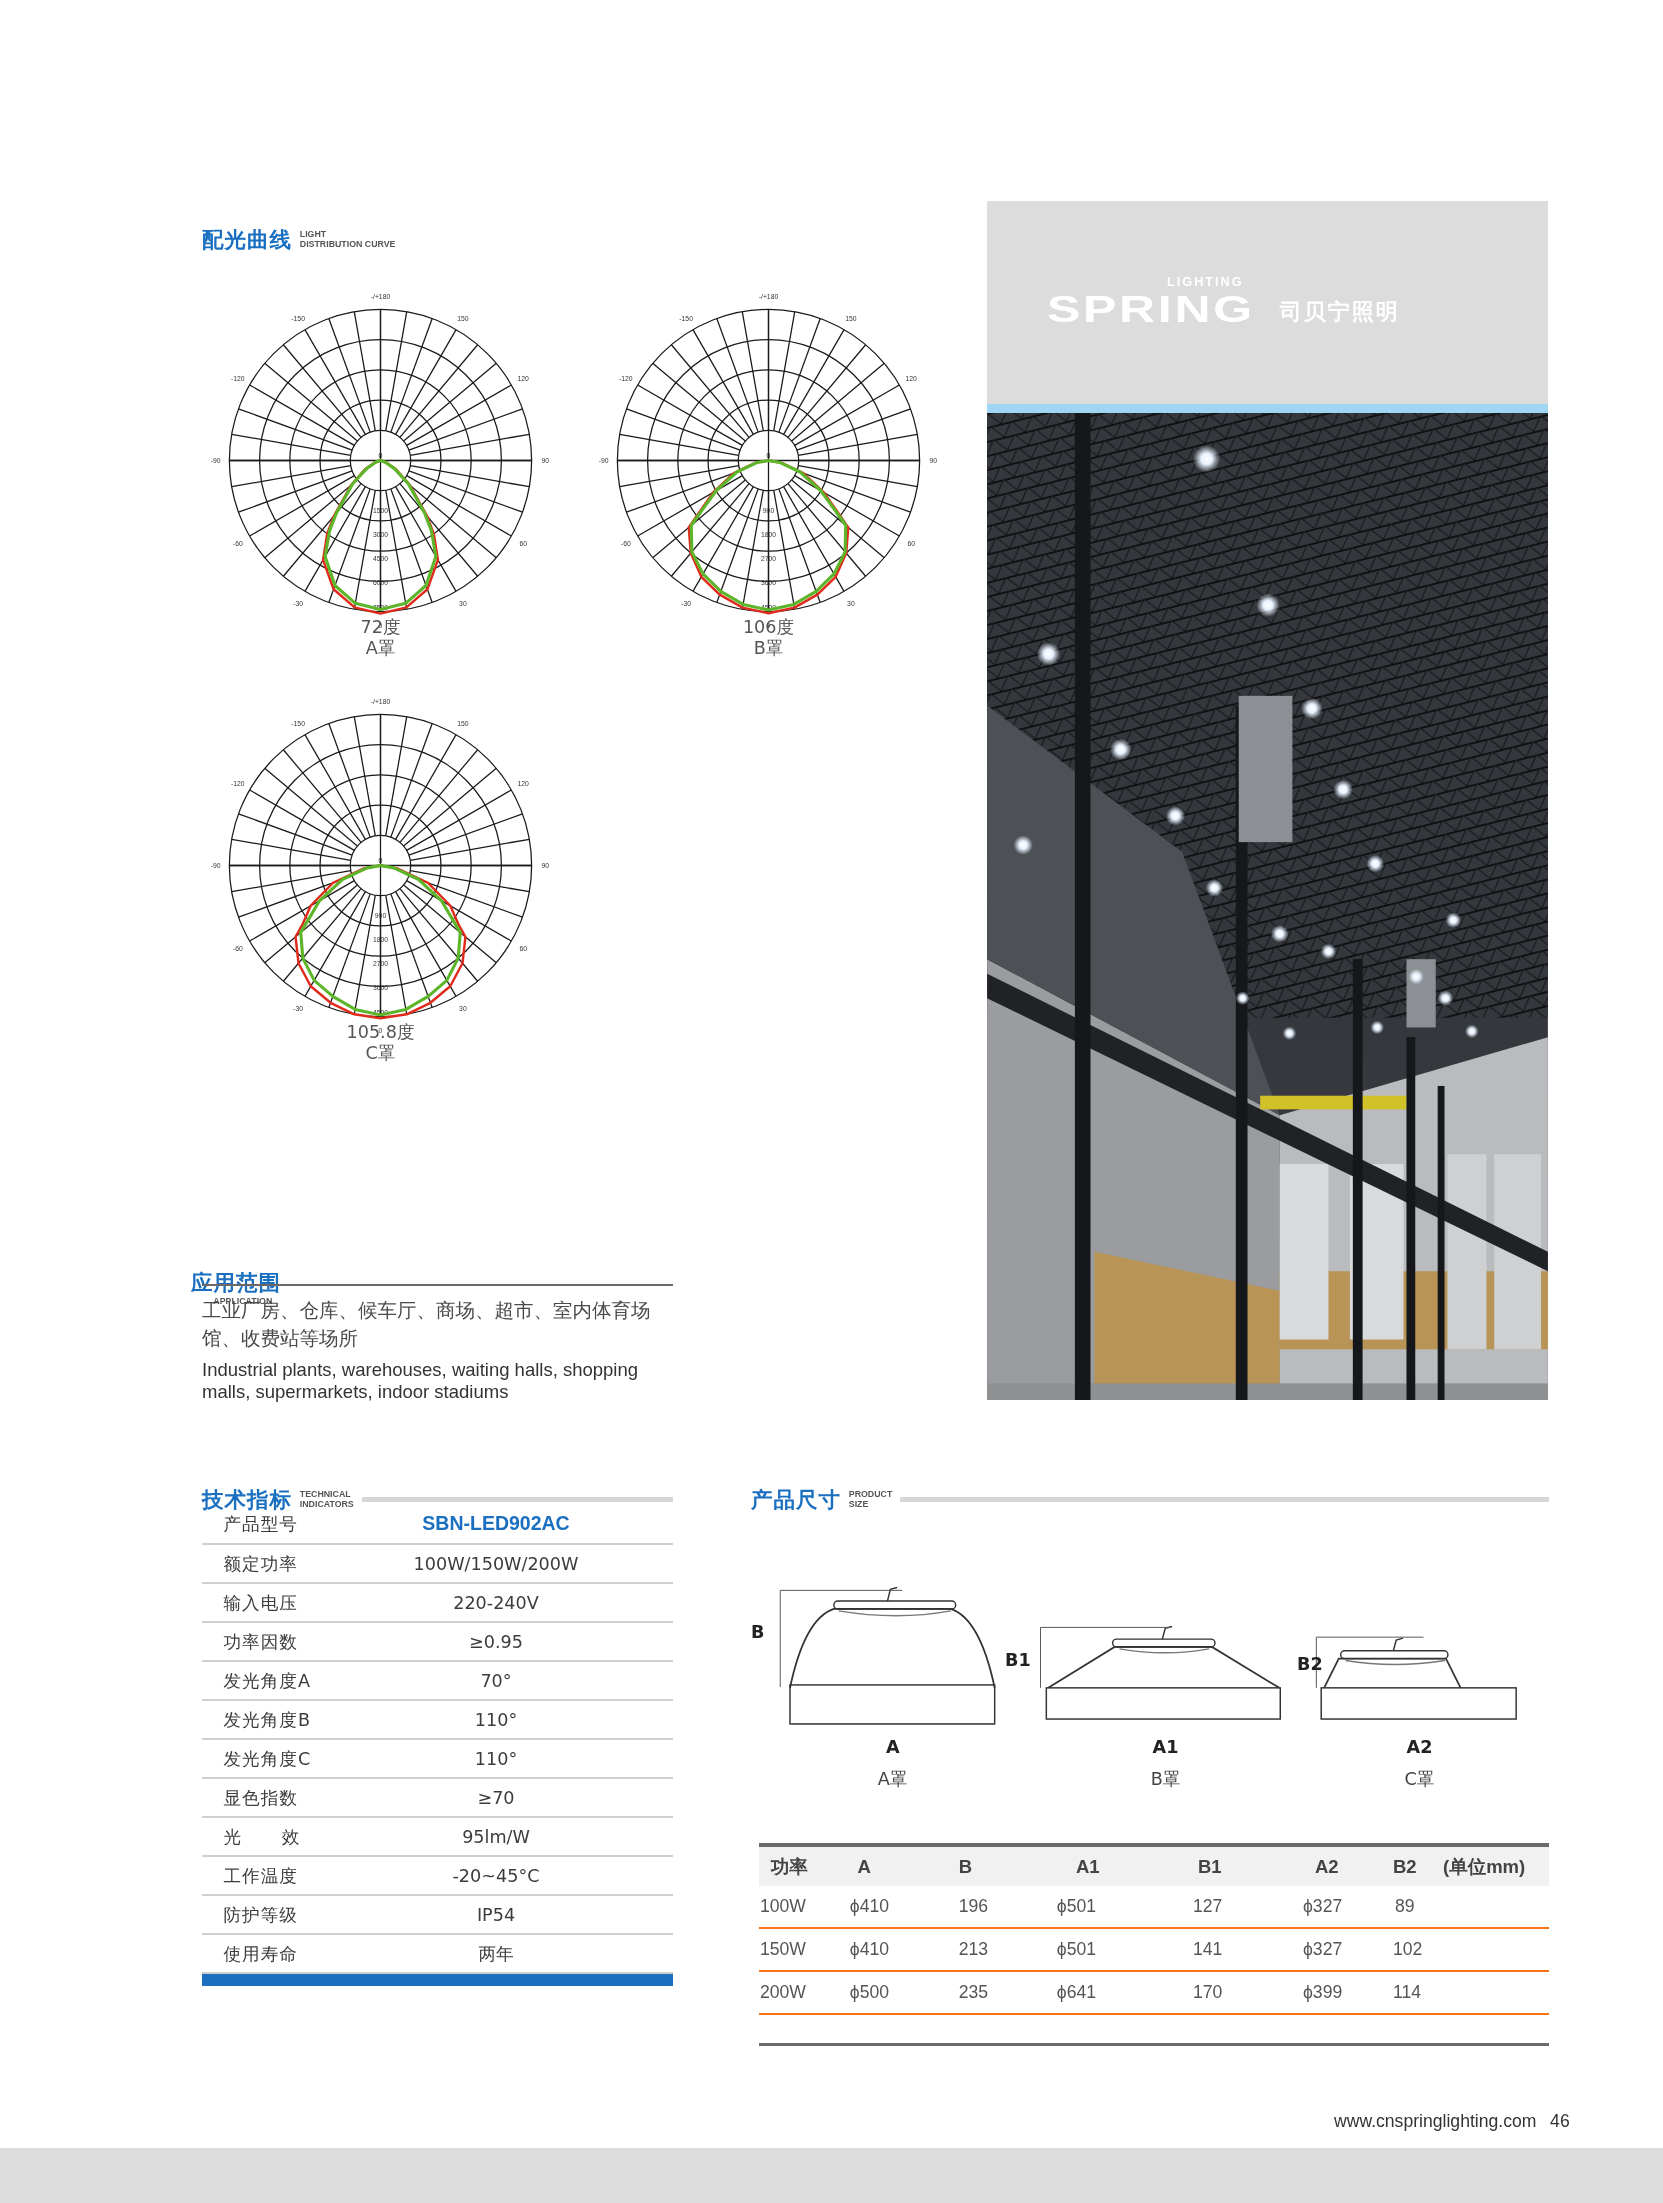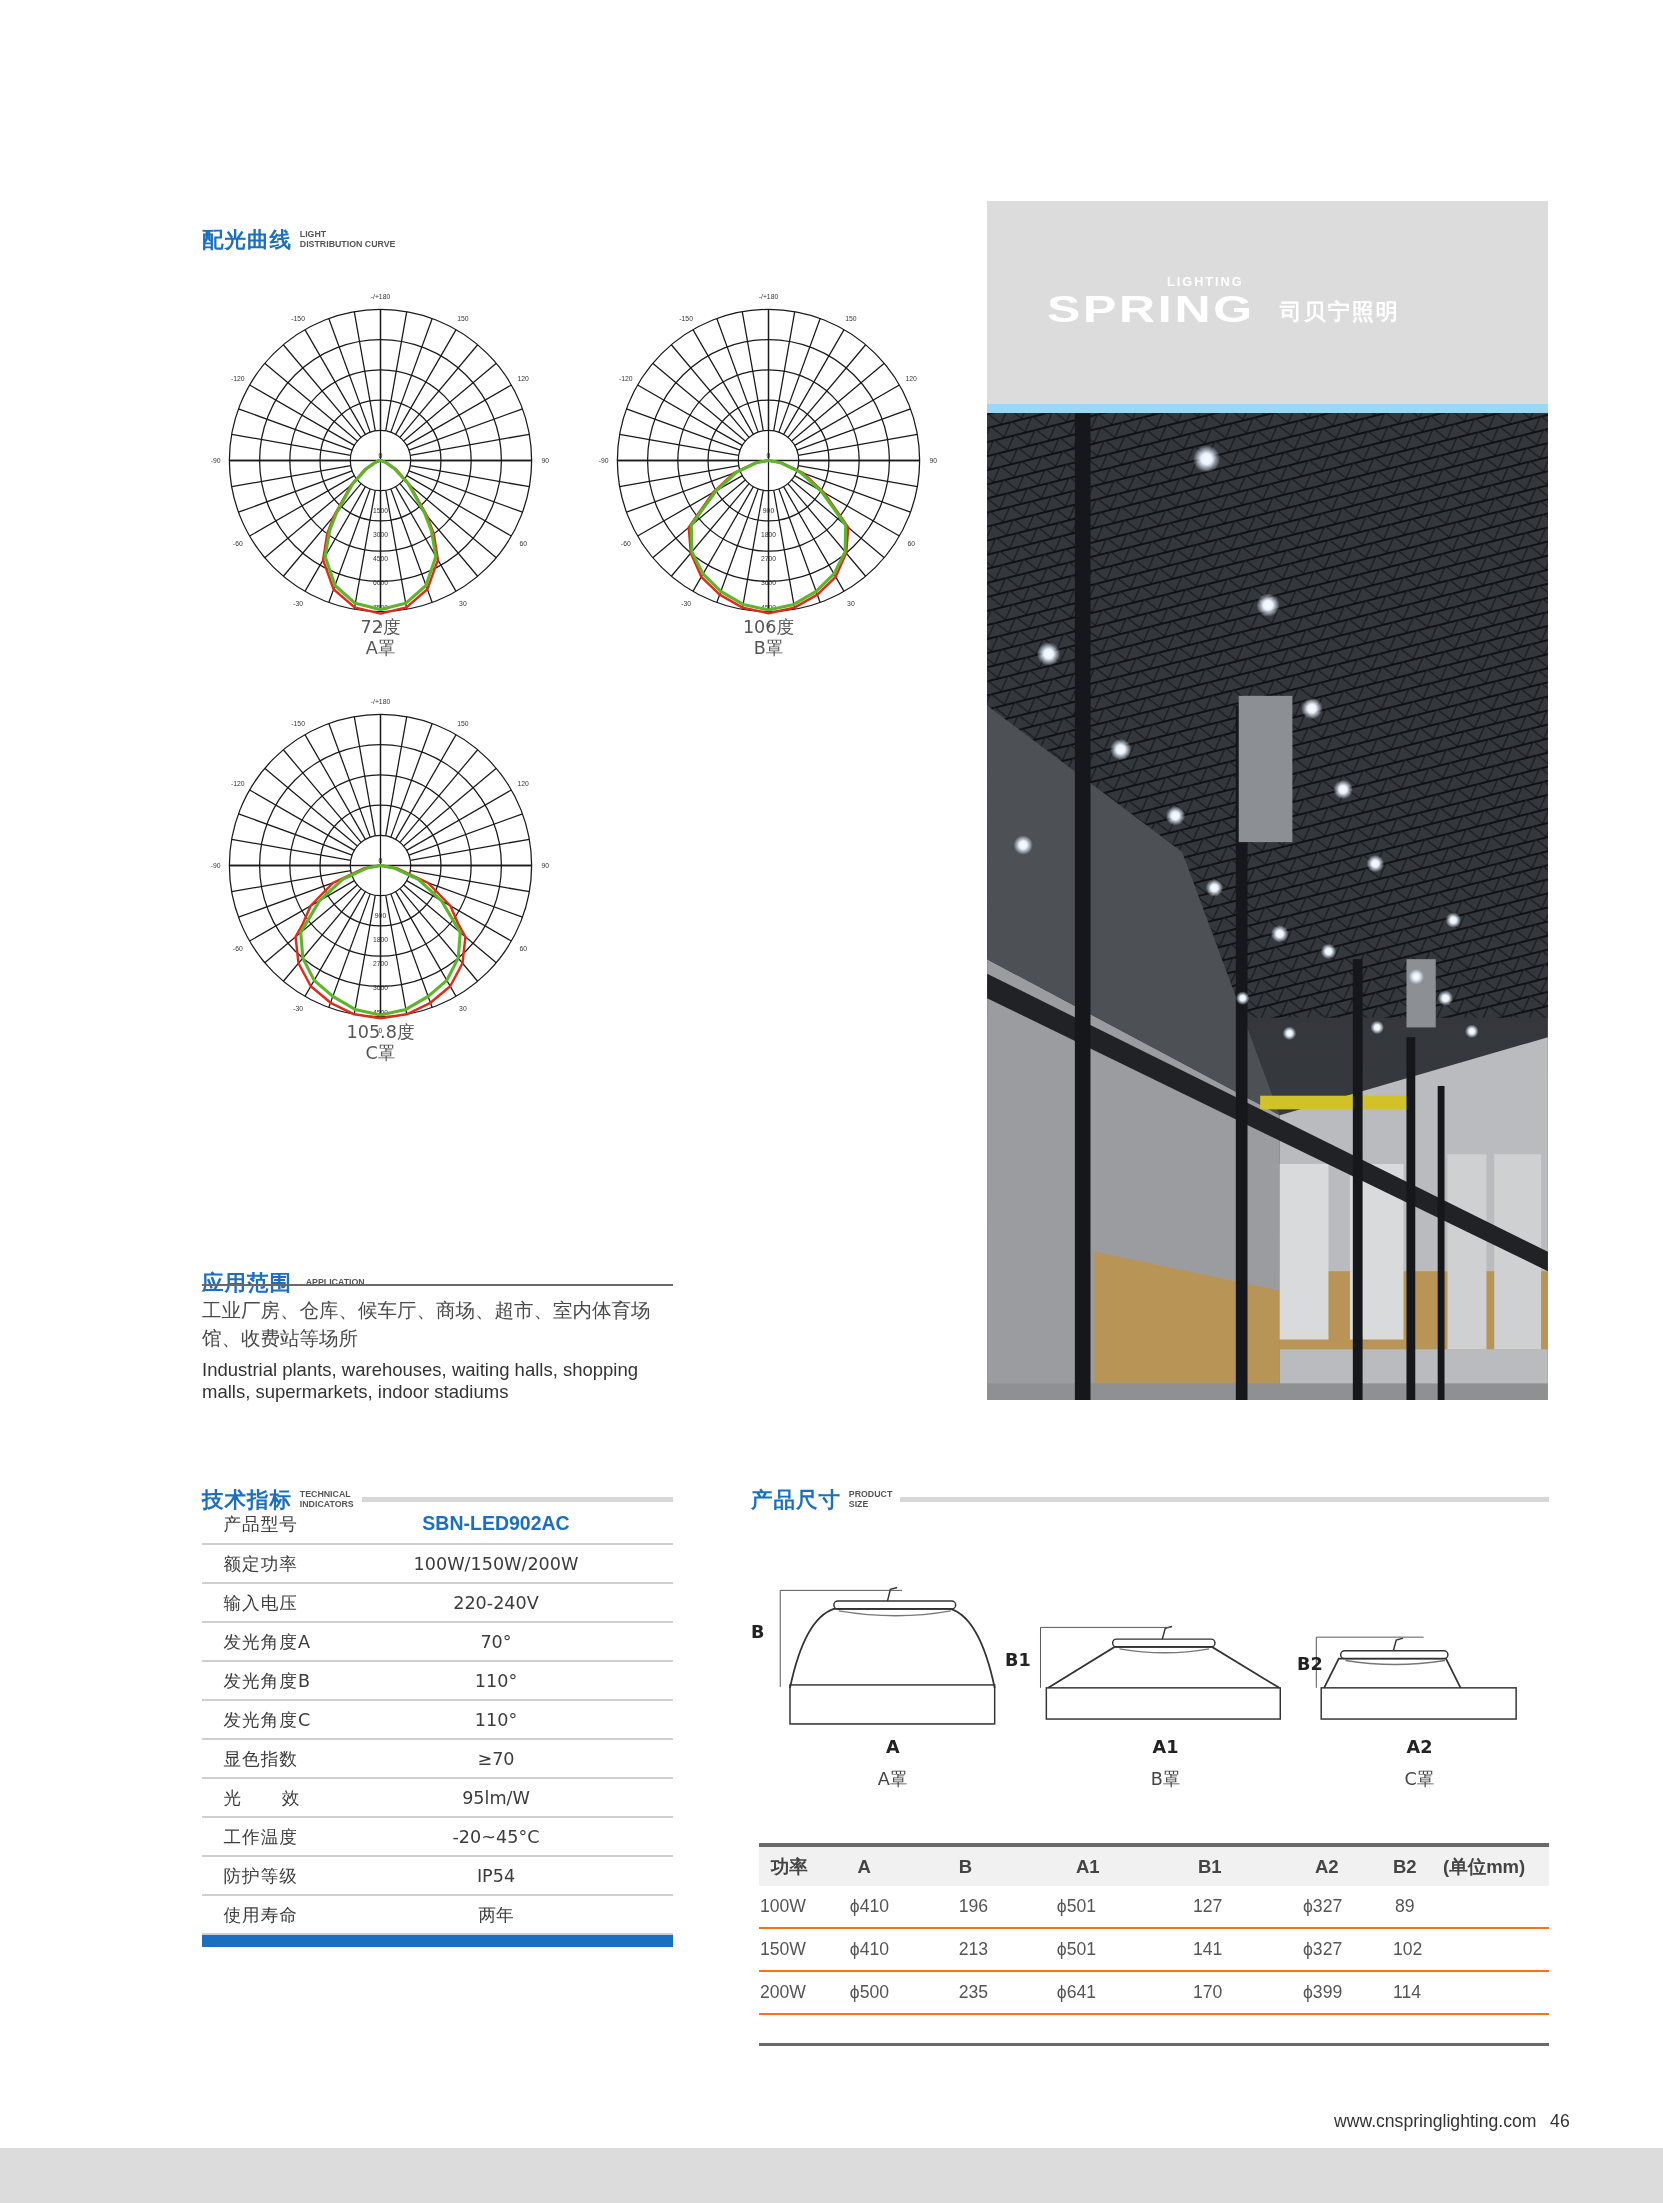--- a/index.html
+++ b/index.html
@@ -366,7 +366,7 @@
   </svg>
 </div>
 
-<div class="sec-head" style="left:202px; top:1248px;">
+<div class="sec-head" style="left:191px; top:1248px;flex-direction:column;">
   <span class="sec-cn">应用范围</span>
   <span class="sec-en" style="margin-left:13.7px;">APPLICATION</span>
 </div>

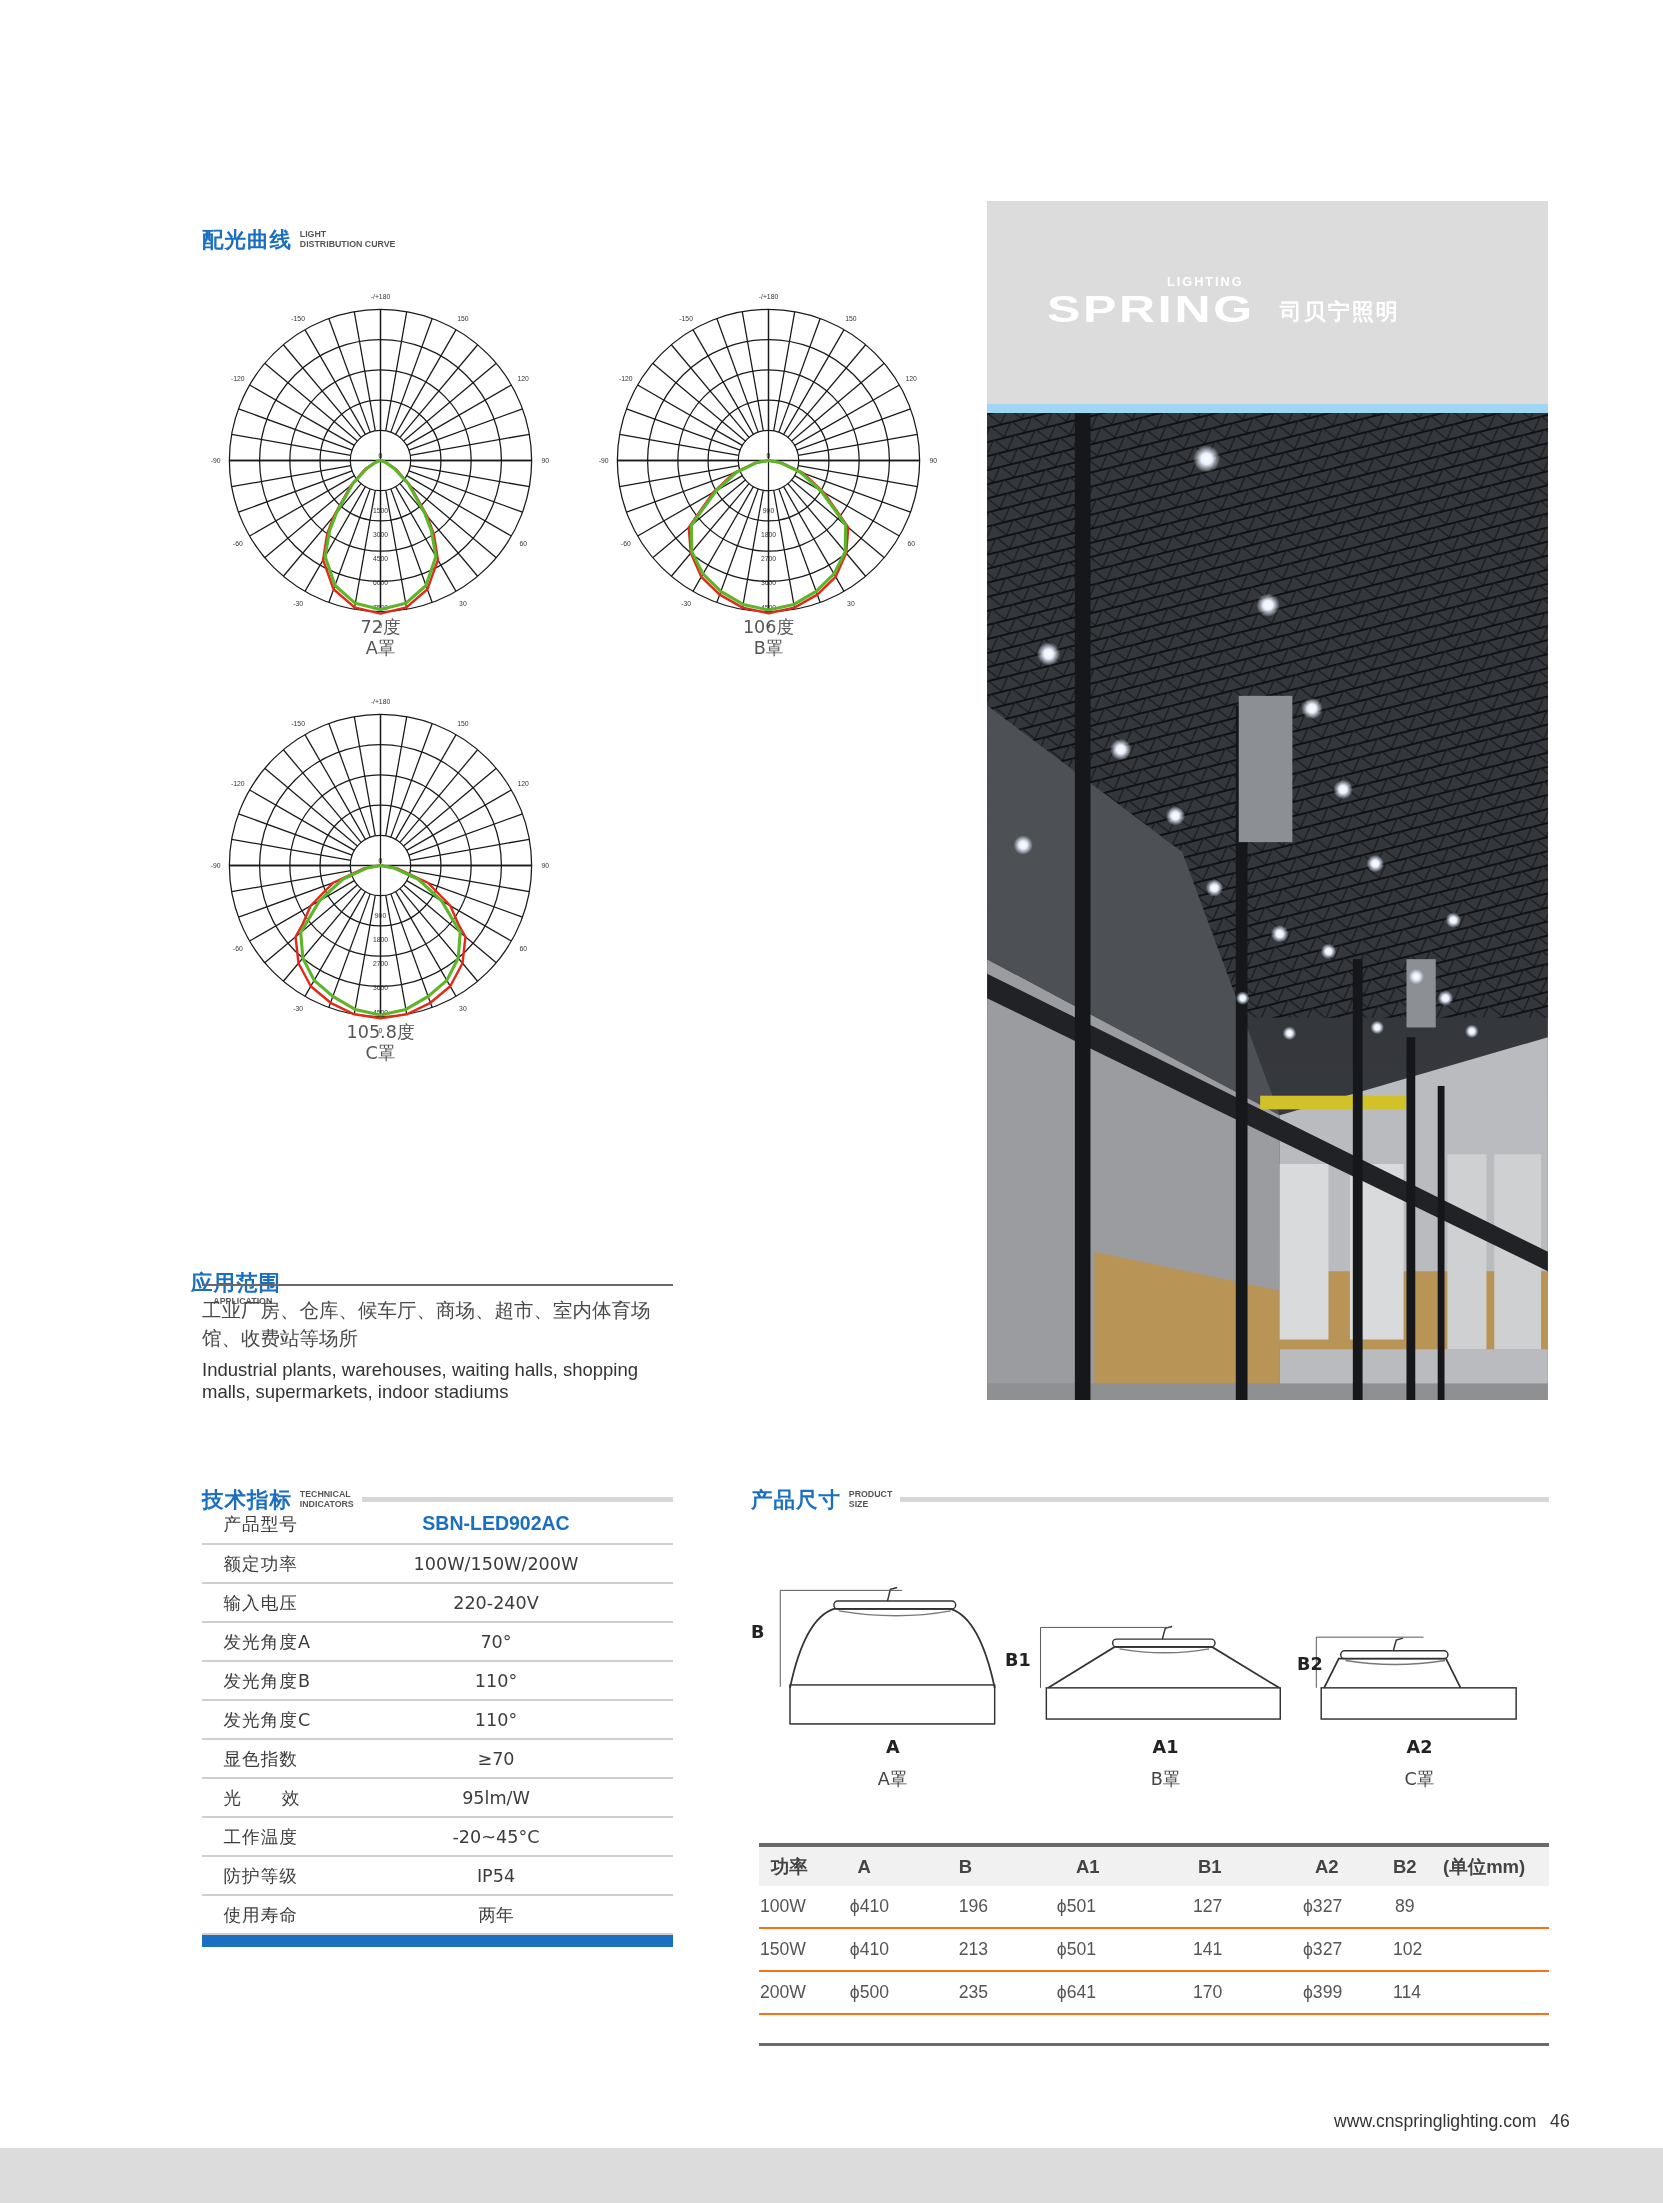--- a/index.html
+++ b/index.html
@@ -394,6 +394,10 @@
       <span class="spec-v">220-240V</span>
     </div>
   <div class="spec-row">
+      <span class="spec-k">功率因数</span>
+      <span class="spec-v">≥0.95</span>
+    </div>
+  <div class="spec-row">
       <span class="spec-k">发光角度A</span>
       <span class="spec-v">70°</span>
     </div>

